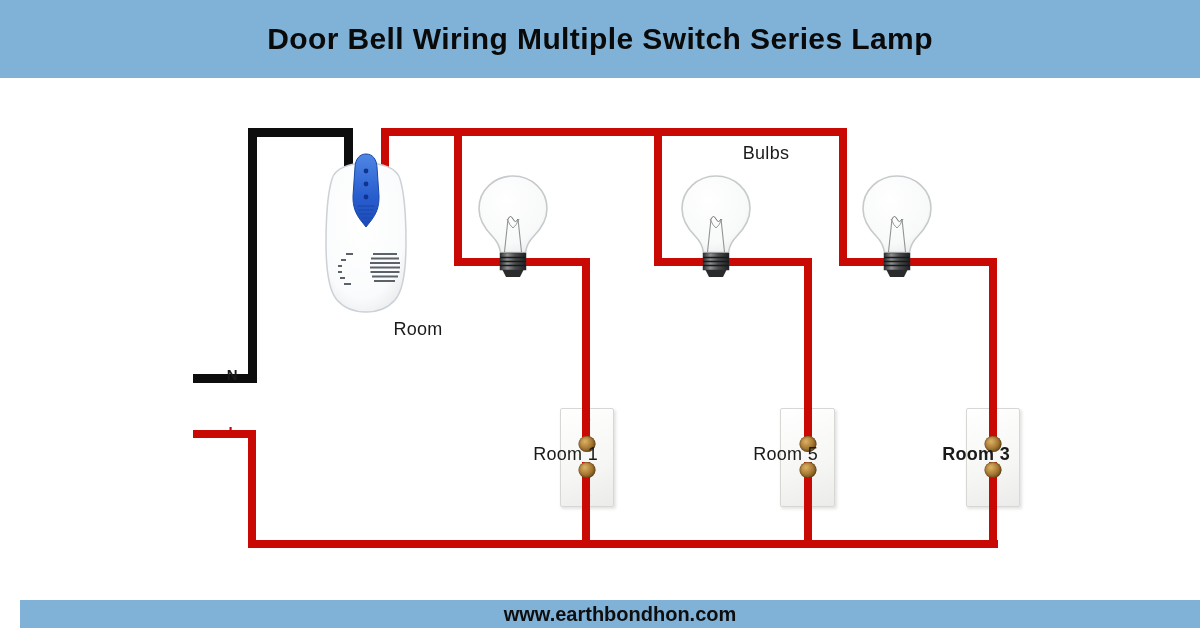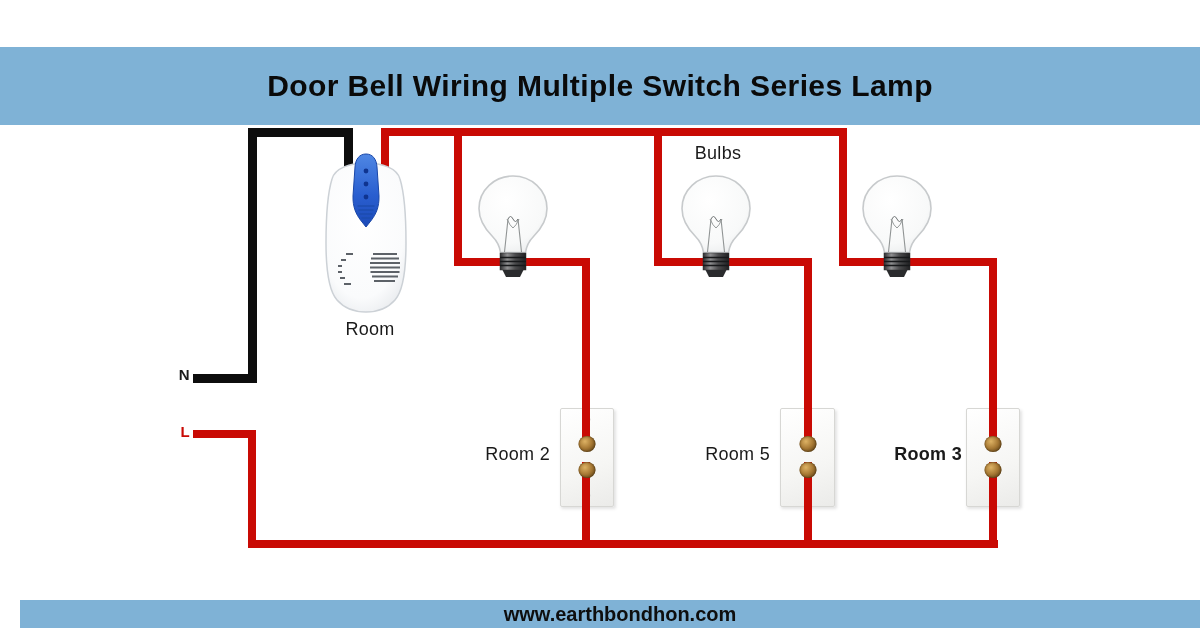--- a/index.html
+++ b/index.html
@@ -7,7 +7,7 @@
          overflow:hidden;font-family:"Liberation Sans",sans-serif;}
   .band{position:absolute;left:0;width:1200px;background:var(--band-blue,#7fb2d6);
         display:flex;align-items:center;justify-content:center;}
-  .band.header{top:0;height:78px;margin-top:47px;}
+  .band.header{top:0;height:78px;}
   .band.footer{top:600px;height:28px;margin-left:20px;}
   .title{margin:0;font-size:30px;font-weight:bold;color:#0a0a0a;letter-spacing:.4px;}
   .footer-url{font-size:20px;font-weight:bold;color:#0e0e0e;}

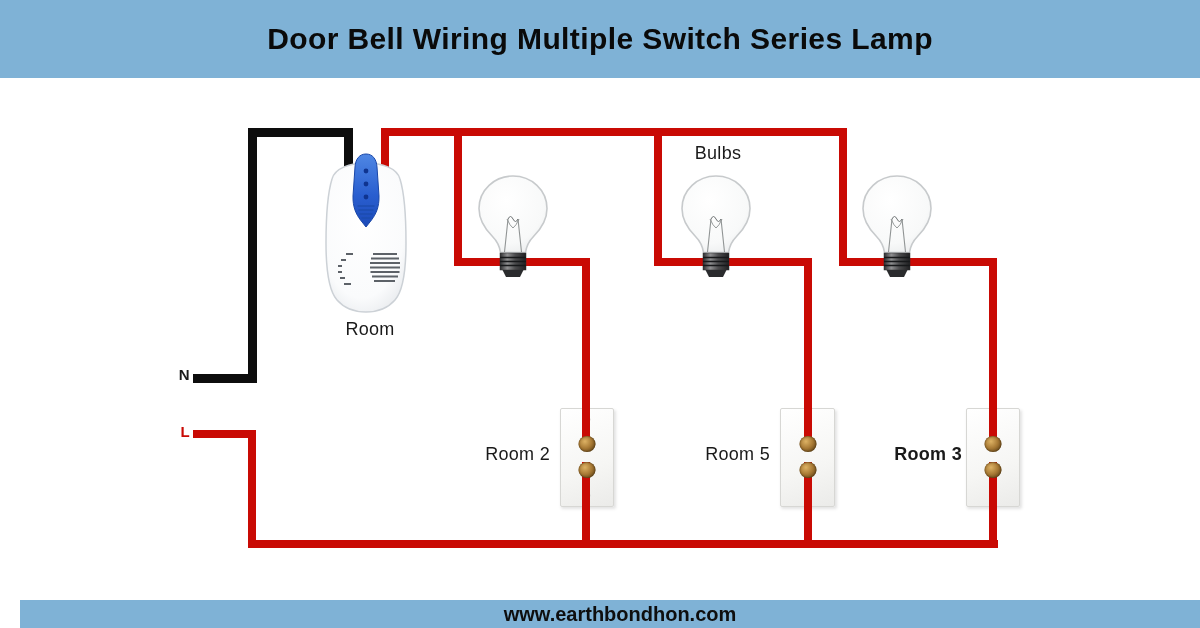--- a/index.html
+++ b/index.html
@@ -30,7 +30,7 @@
   .screw.top{top:7px;}
   .screw.bot{bottom:7px;}
 
-  .lbl{position:absolute;color:#1a1a1a;font-size:18px;letter-spacing:.3px;z-index:2;}
+  .lbl{position:absolute;color:#1a1a1a;font-size:18px;letter-spacing:.3px;z-index:2;padding-left:48px;}
   .lbl.small{font-size:15px;font-weight:bold;}
   .lbl.live{color:var(--live-red,#c90a04);}
   .lbl.right{text-align:right;}

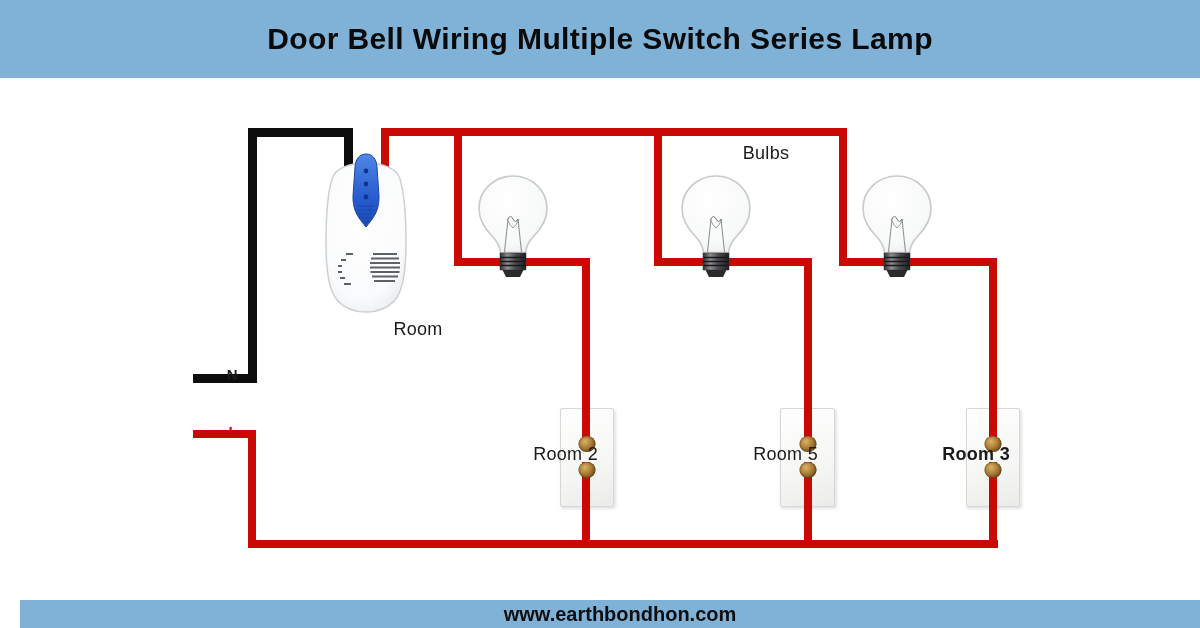--- a/index.html
+++ b/index.html
@@ -160,7 +160,7 @@
   <div class="lbl small right live" style="left:158px;top:423px;width:32px;">L</div>
   <div class="lbl center" style="left:330px;top:319px;width:80px;">Room</div>
   <div class="lbl center" style="left:662px;top:143px;width:112px;">Bulbs</div>
-  <div class="lbl right" style="left:438px;top:444px;width:112px;">Room 2</div>
+  <div class="lbl right" style="left:438px;top:444px;width:112px;">Room 1</div>
   <div class="lbl right" style="left:658px;top:444px;width:112px;">Room 5</div>
   <div class="lbl right" style="left:848px;top:444px;width:114px;font-weight:bold;">Room 3</div>
 

